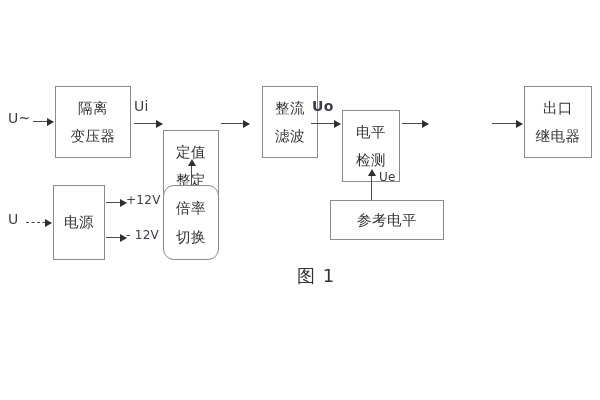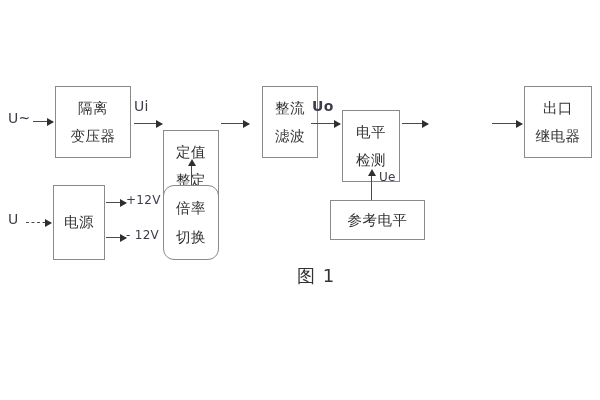--- a/index.html
+++ b/index.html
@@ -166,7 +166,7 @@
 
   <div class="arrow-v" style="left:191px; top:166px; height:19px;"></div>
 
-  <div class="block" style="left:330px; top:200px; width:95px; height:40px;">
+  <div class="block" style="left:330px; top:200px; width:114px; height:40px;">
     <span class="ln">参考电平</span>
   </div>
 

